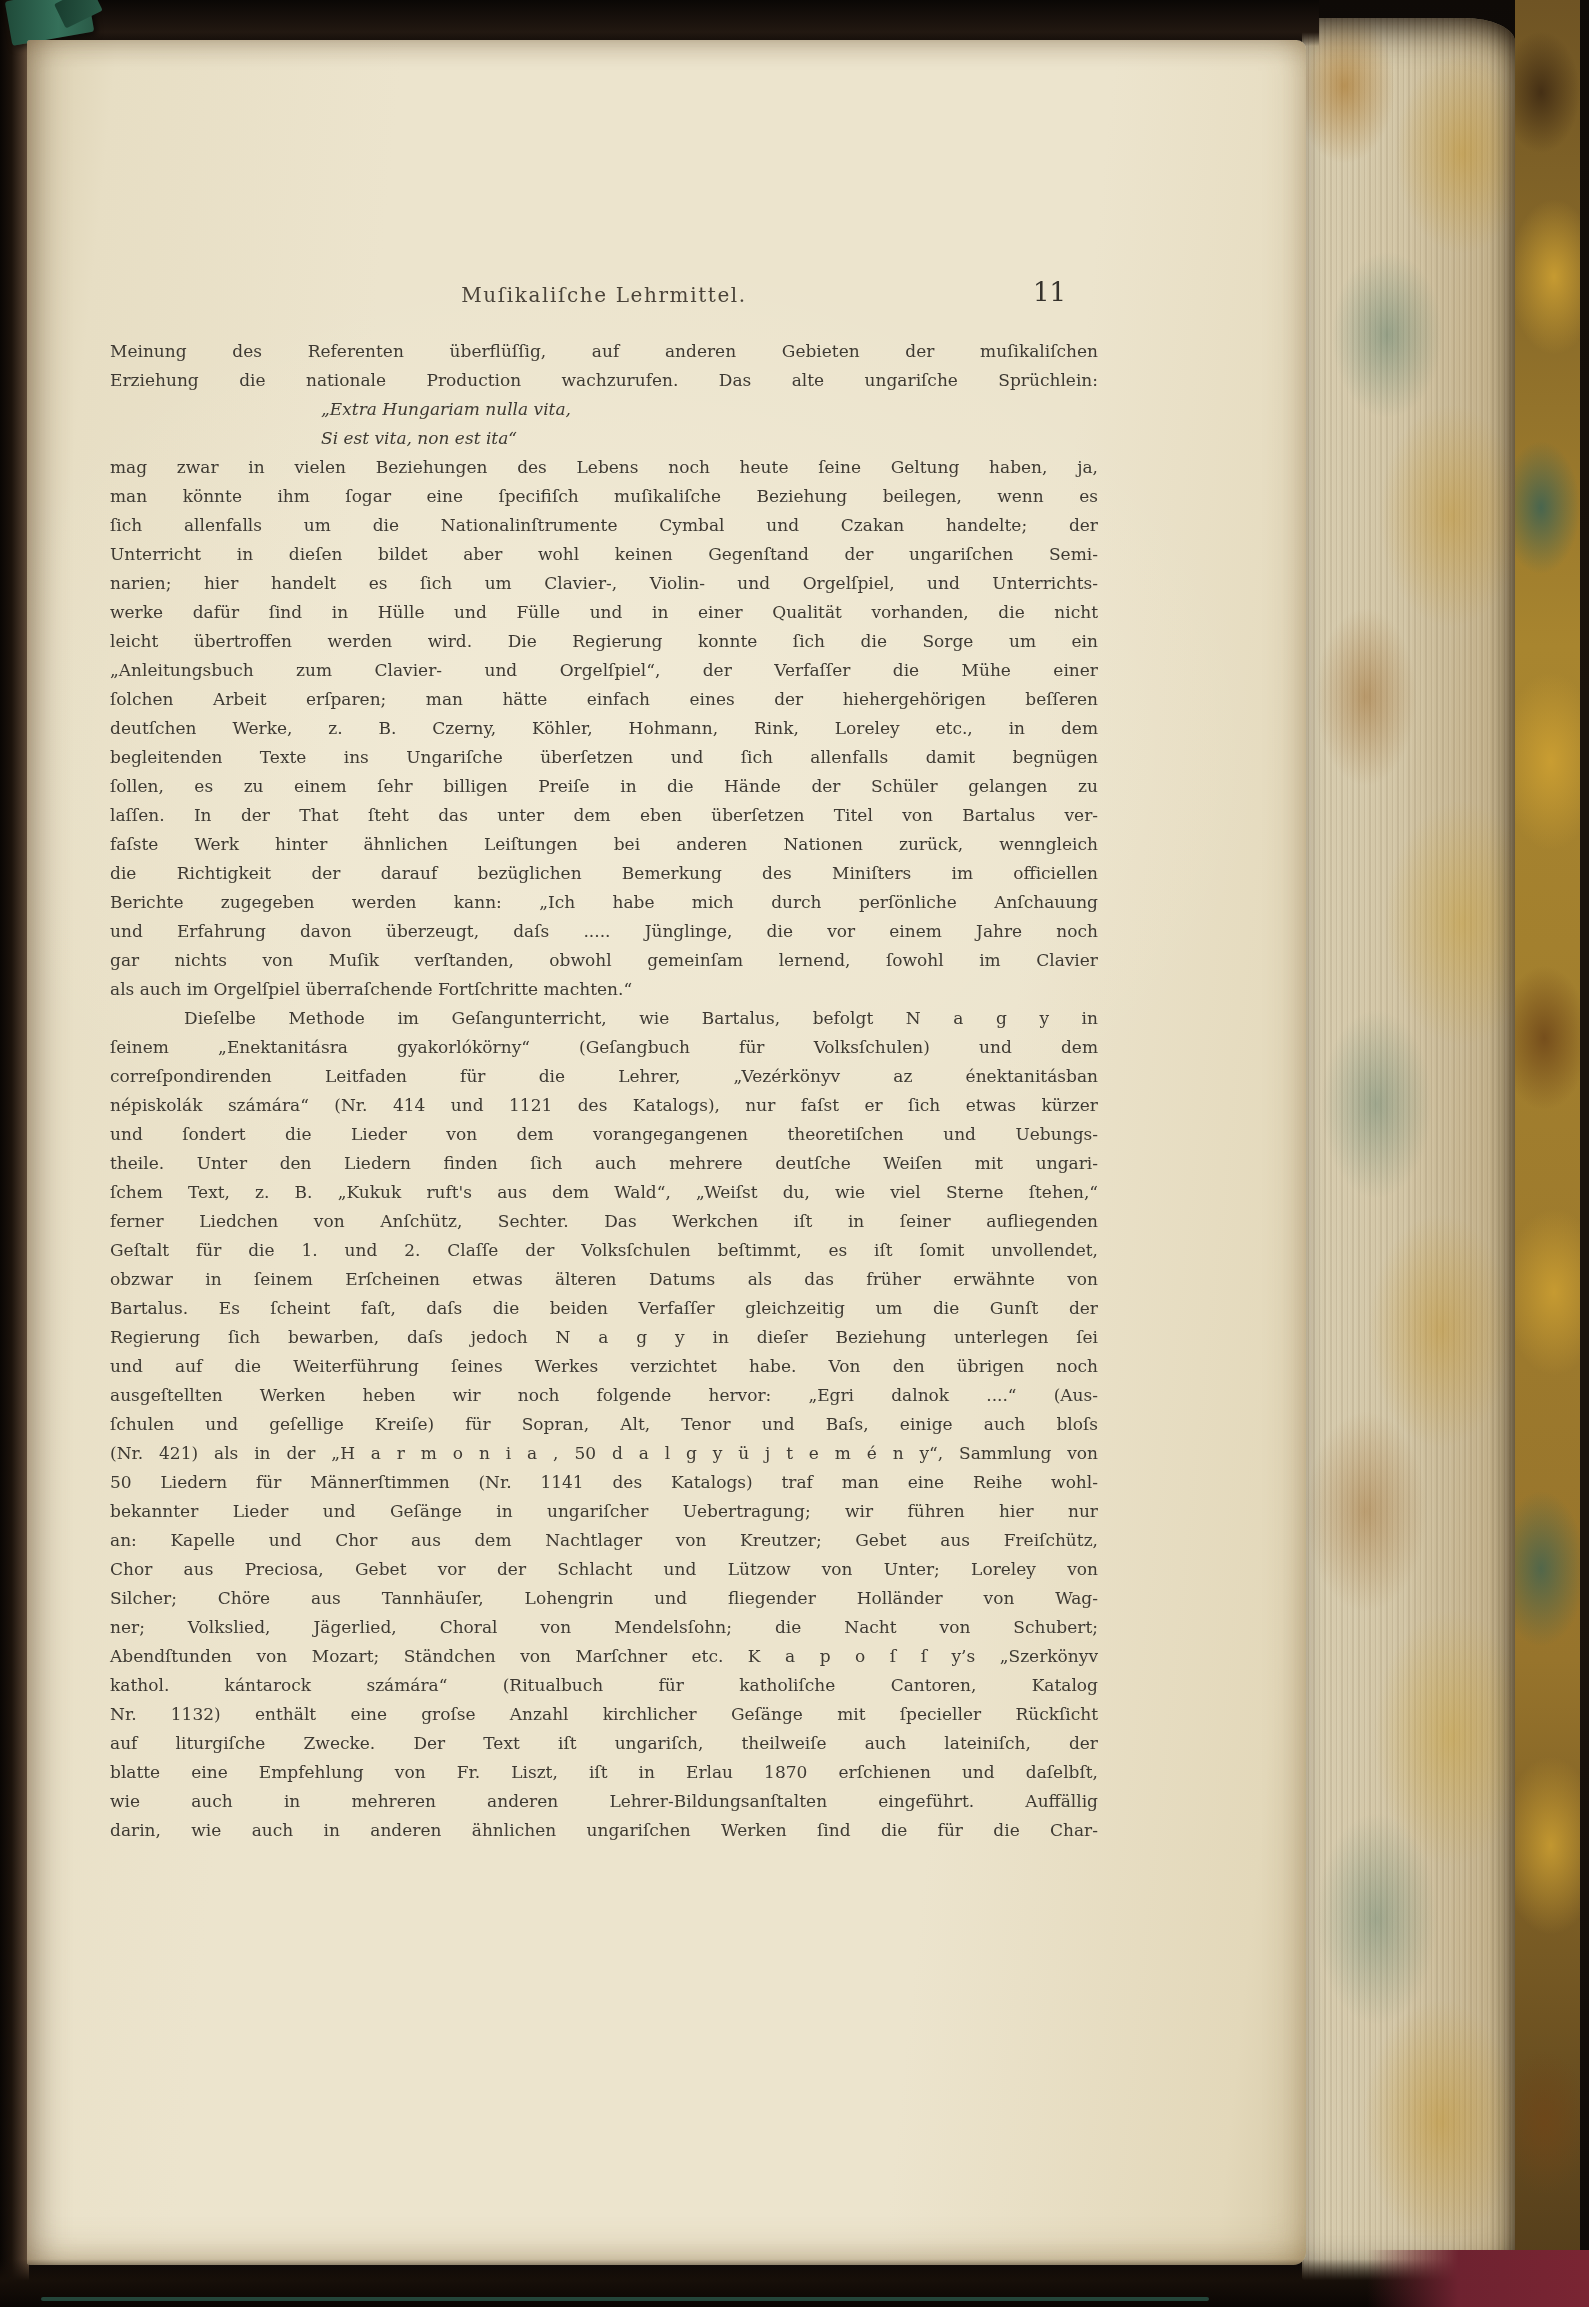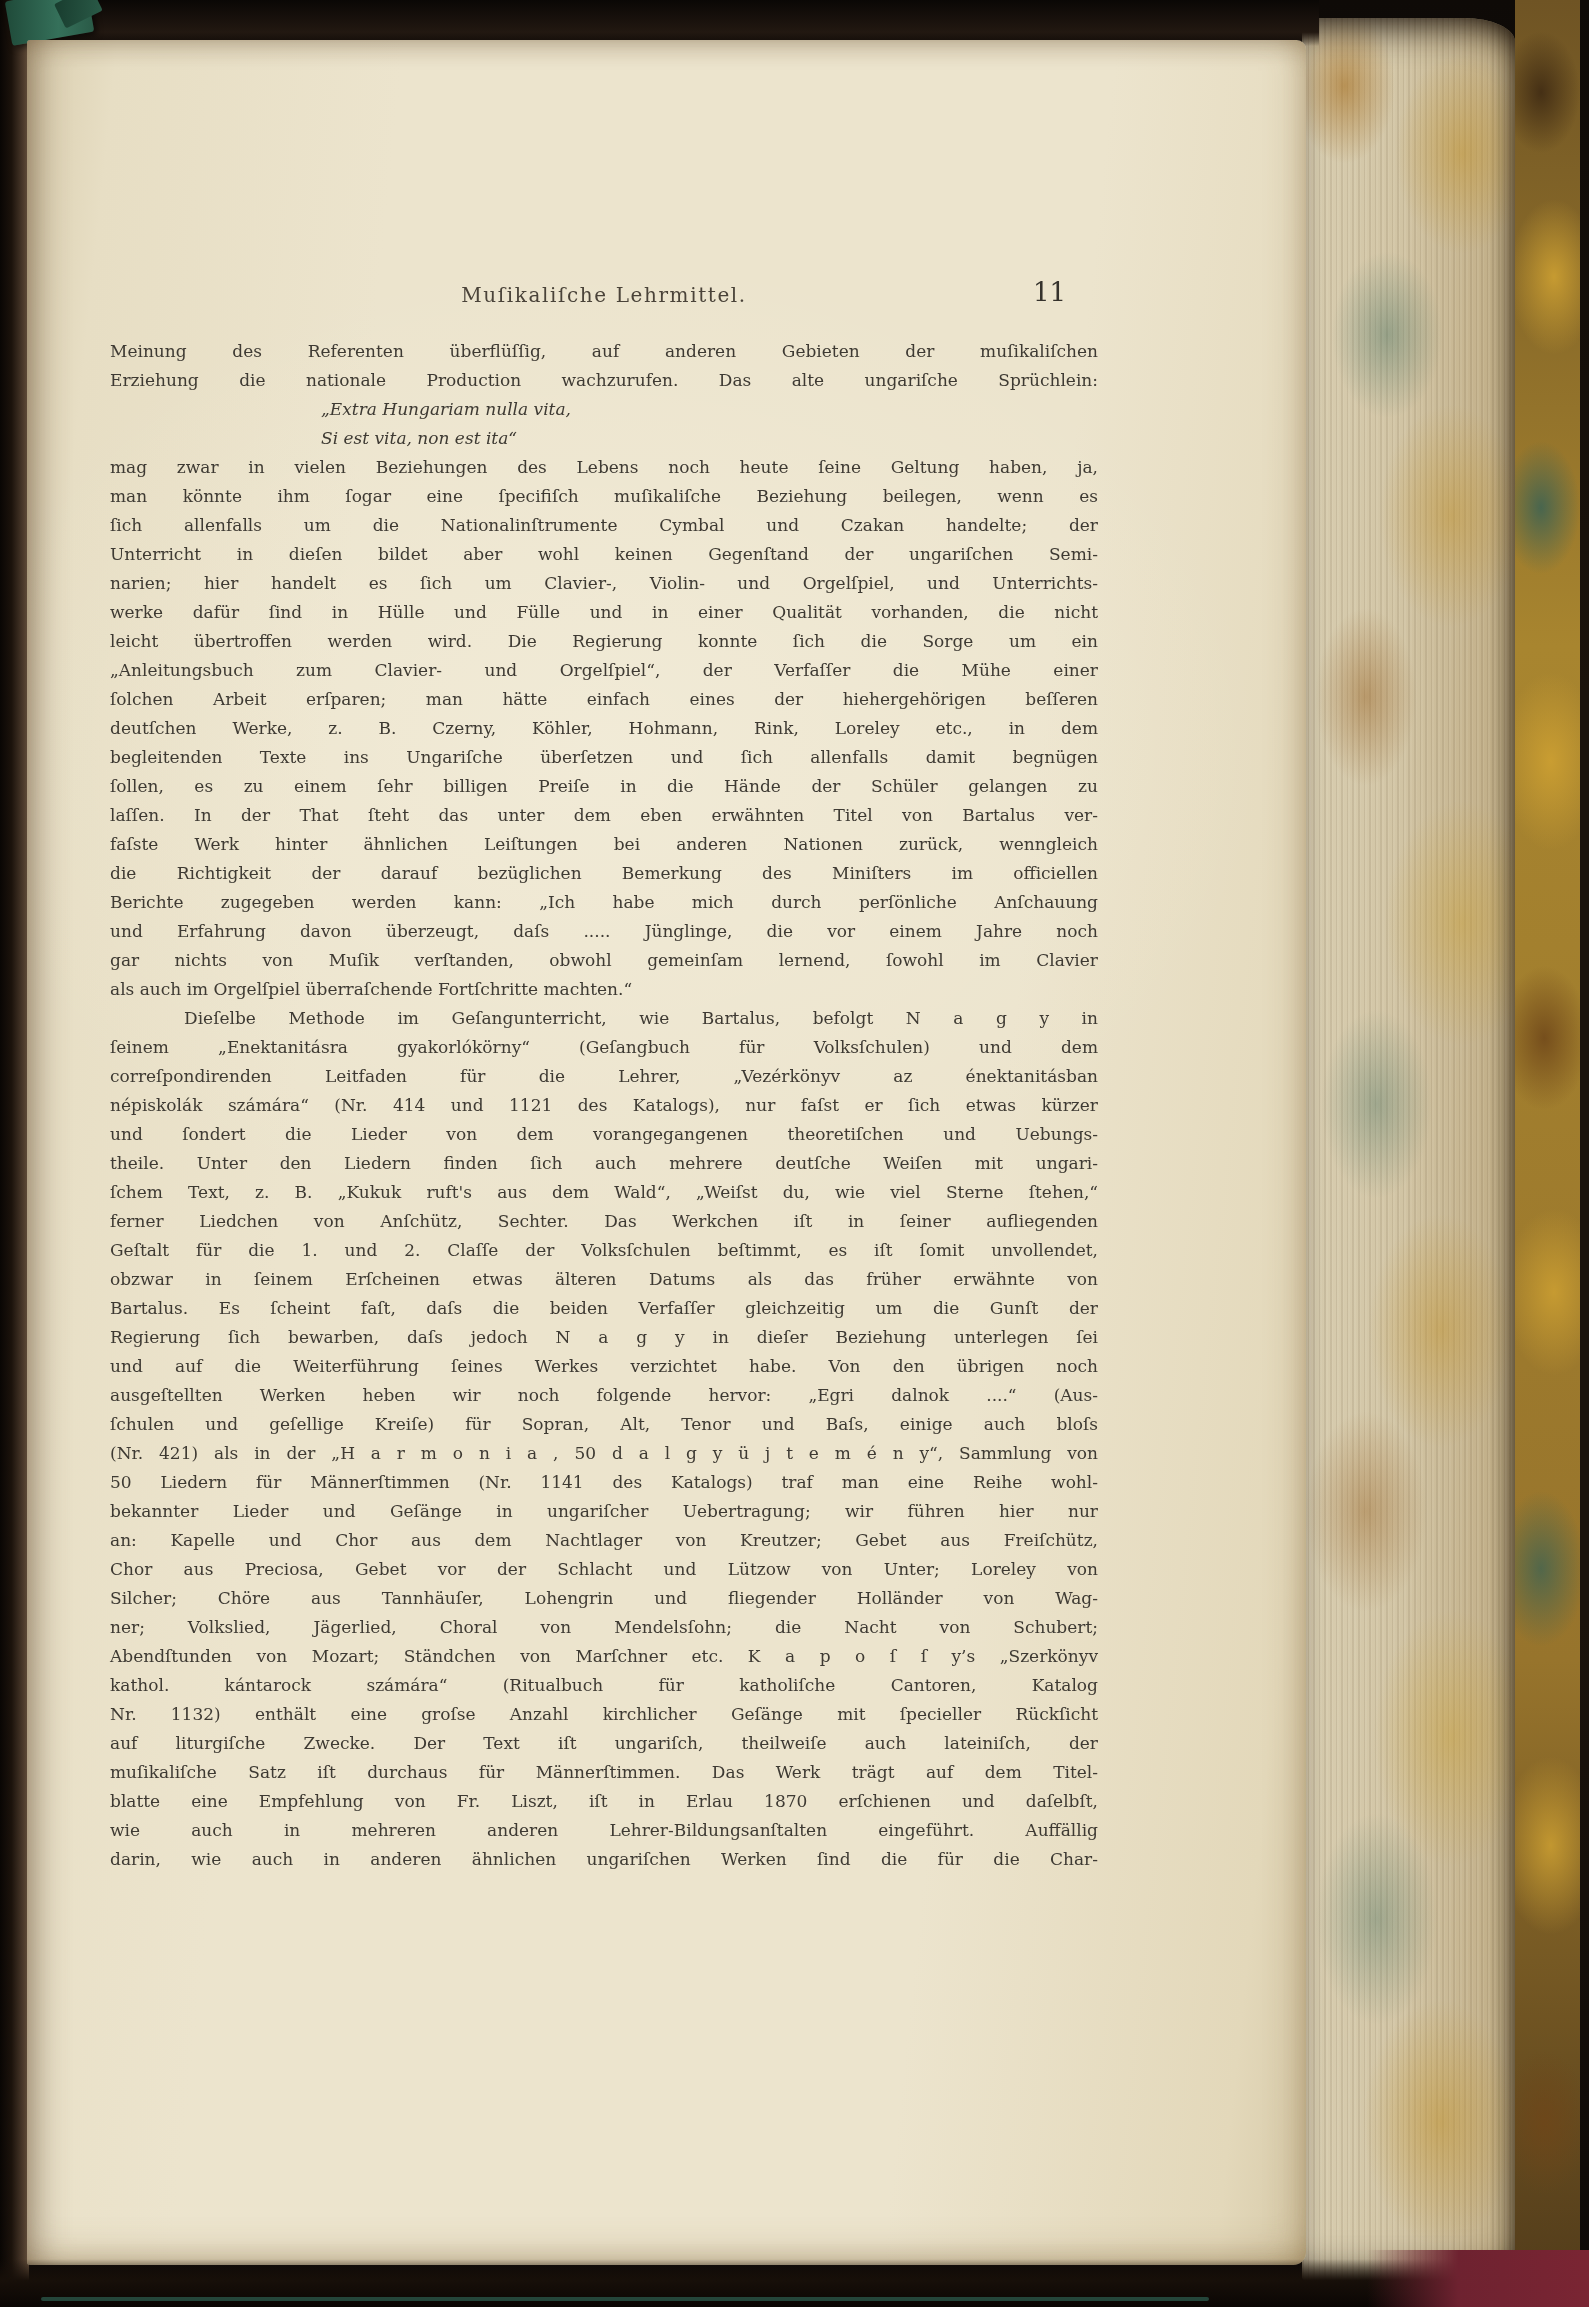--- a/index.html
+++ b/index.html
@@ -153,7 +153,7 @@
           <div class="line">deutſchen Werke, z. B. Czerny, Köhler, Hohmann, Rink, Loreley etc., in dem</div>
           <div class="line">begleitenden Texte ins Ungariſche überſetzen und ſich allenfalls damit begnügen</div>
           <div class="line">ſollen, es zu einem ſehr billigen Preiſe in die Hände der Schüler gelangen zu</div>
-          <div class="line">laſſen. In der That ſteht das unter dem eben erwähnten Titel von Bartalus ver-</div>
+          <div class="line">laſſen. In der That ſteht das unter dem eben überſetzen Titel von Bartalus ver-</div>
           <div class="line">faſste Werk hinter ähnlichen Leiſtungen bei anderen Nationen zurück, wenngleich</div>
           <div class="line">die Richtigkeit der darauf bezüglichen Bemerkung des Miniſters im officiellen</div>
           <div class="line">Berichte zugegeben werden kann: „Ich habe mich durch perſönliche Anſchauung</div>

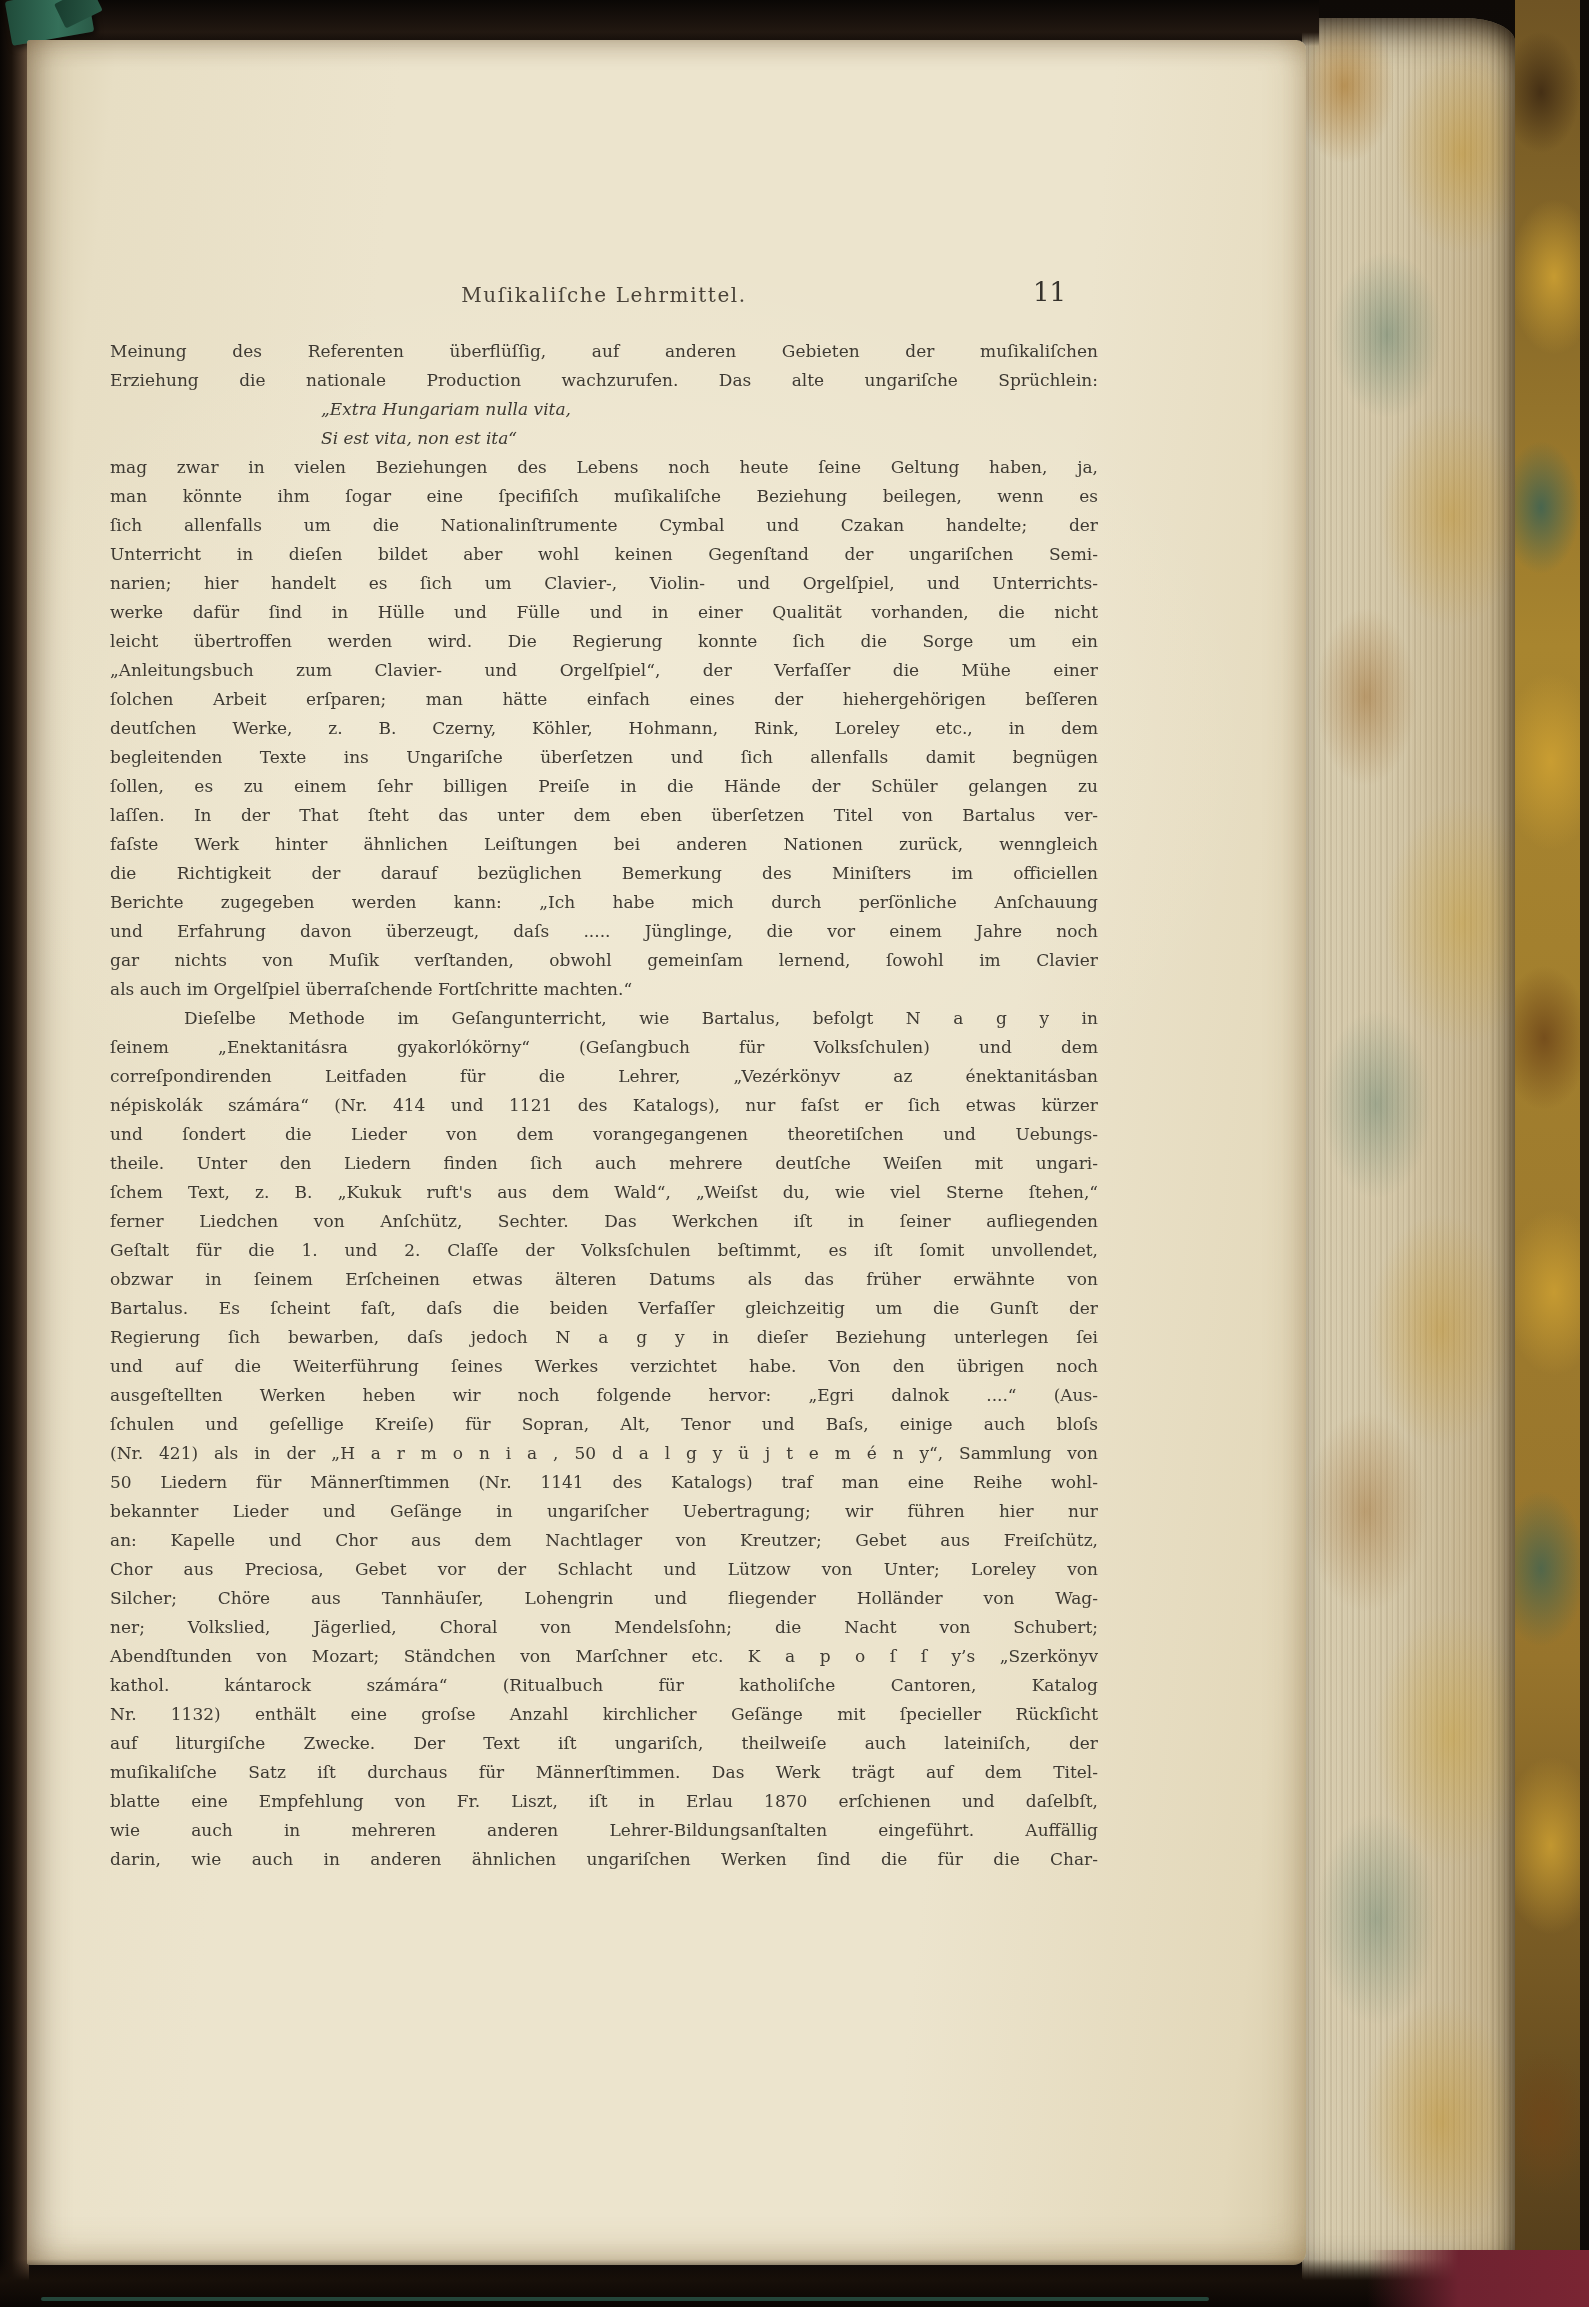--- a/index.html
+++ b/index.html
@@ -188,7 +188,6 @@
           <div class="line">kathol. kántarock számára“ (Ritualbuch für katholiſche Cantoren, Katalog</div>
           <div class="line">Nr. 1132) enthält eine groſse Anzahl kirchlicher Geſänge mit ſpecieller Rückſicht</div>
           <div class="line">auf liturgiſche Zwecke. Der Text iſt ungariſch, theilweiſe auch lateiniſch, der</div>
-          <div class="line">muſikaliſche Satz iſt durchaus für Männerſtimmen. Das Werk trägt auf dem Titel-</div>
           <div class="line">blatte eine Empfehlung von Fr. Liszt, iſt in Erlau 1870 erſchienen und daſelbſt,</div>
           <div class="line">wie auch in mehreren anderen Lehrer-Bildungsanſtalten eingeführt. Auffällig</div>
           <div class="line">darin, wie auch in anderen ähnlichen ungariſchen Werken ſind die für die Char-</div>

